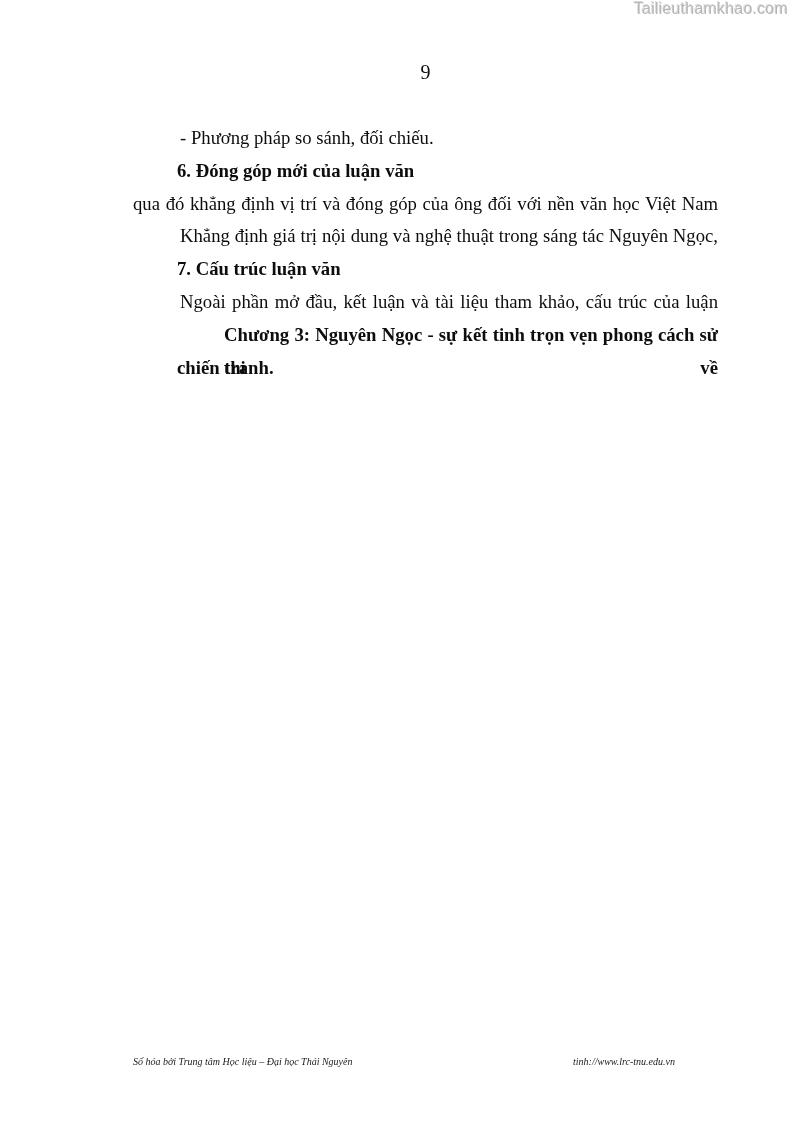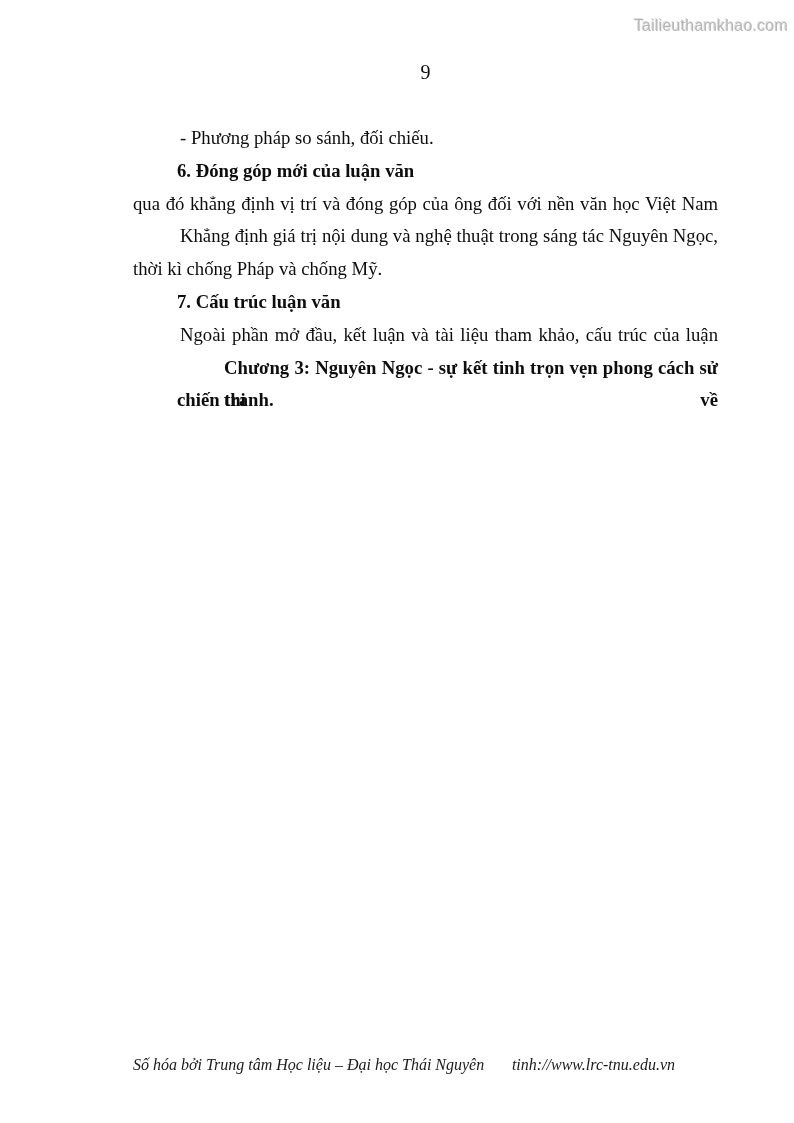--- a/index.html
+++ b/index.html
@@ -16,7 +16,7 @@
   }
   .watermark {
     position: absolute;
-    top: 17px;
+    top: 0;
     right: 6px;
     font-family: "Liberation Sans", sans-serif;
     font-size: 16px;

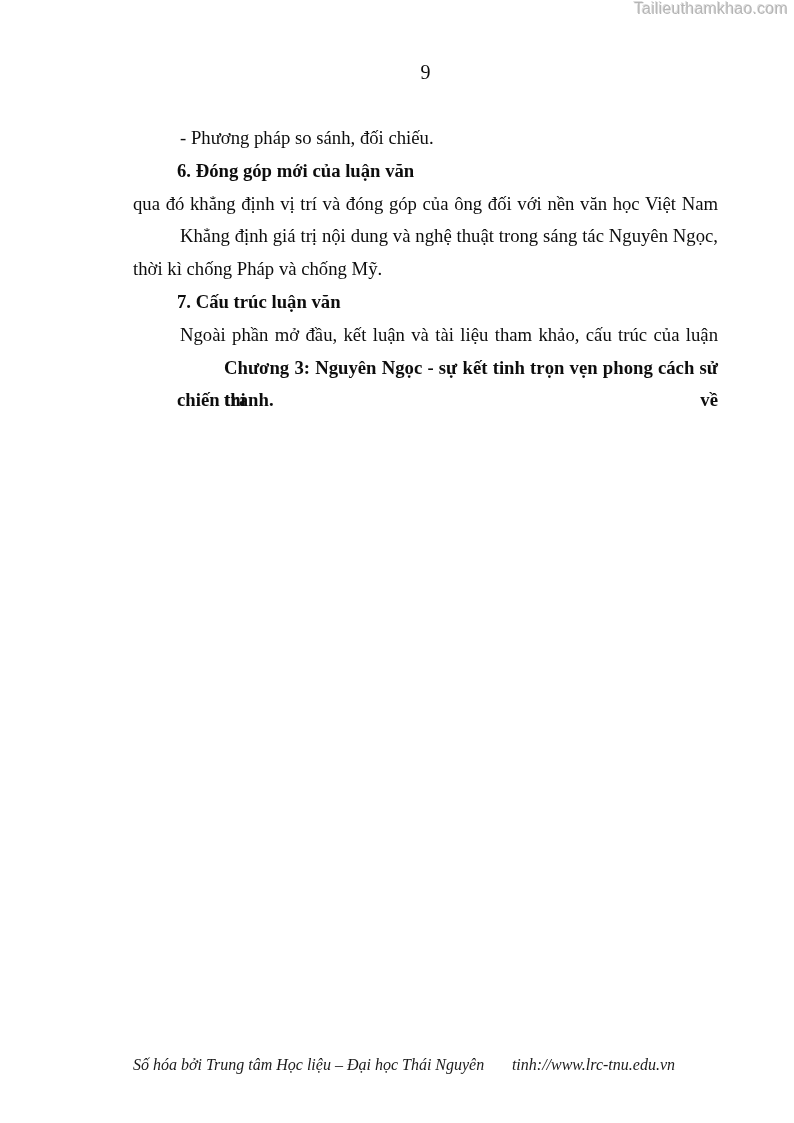--- a/index.html
+++ b/index.html
@@ -81,7 +81,6 @@
 
     <div class="wrapline just">qua đó khẳng định vị trí và đóng góp của ông đối với nền văn học Việt Nam</div>
     <div class="wrapline just ind">Khẳng định giá trị nội dung và nghệ thuật trong sáng tác Nguyên Ngọc,</div>
-    <div class="line">thời kì chống Pháp và chống Mỹ.</div>
 
     <div class="line bold">7. Cấu trúc luận văn</div>
 

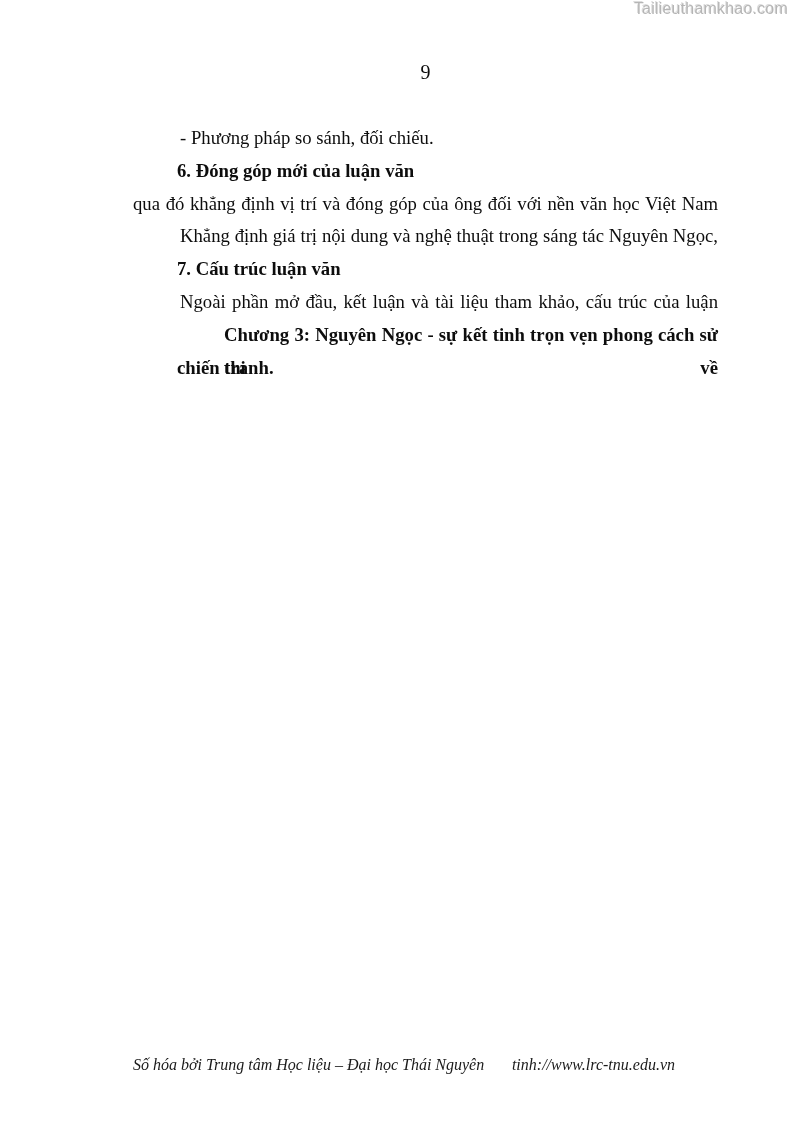--- a/index.html
+++ b/index.html
@@ -59,7 +59,7 @@
     display: flex;
     justify-content: space-between;
     align-items: baseline;
-    font-size: 16px;
+    font-size: 10px;
     font-style: italic;
     color: #1a1a1a;
   }

